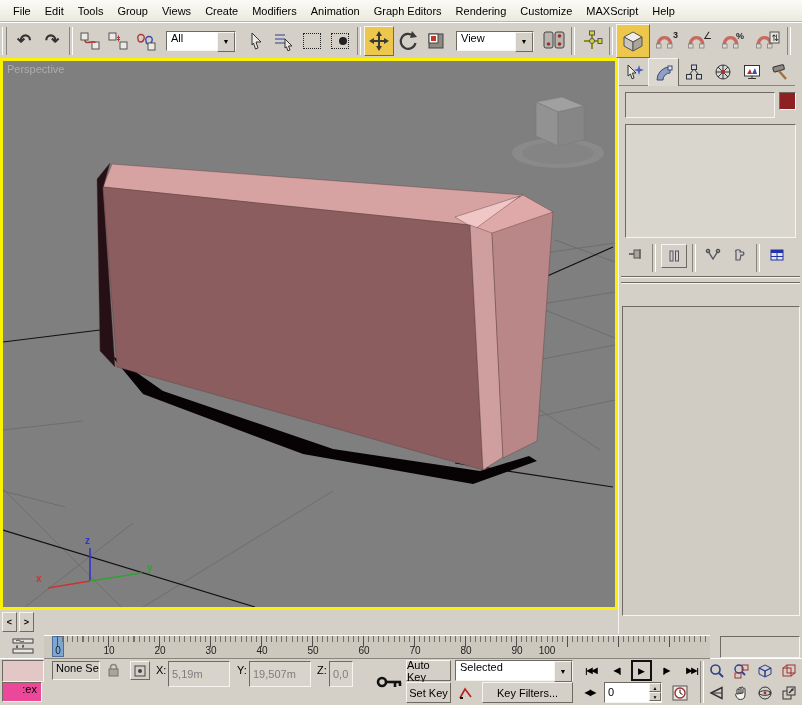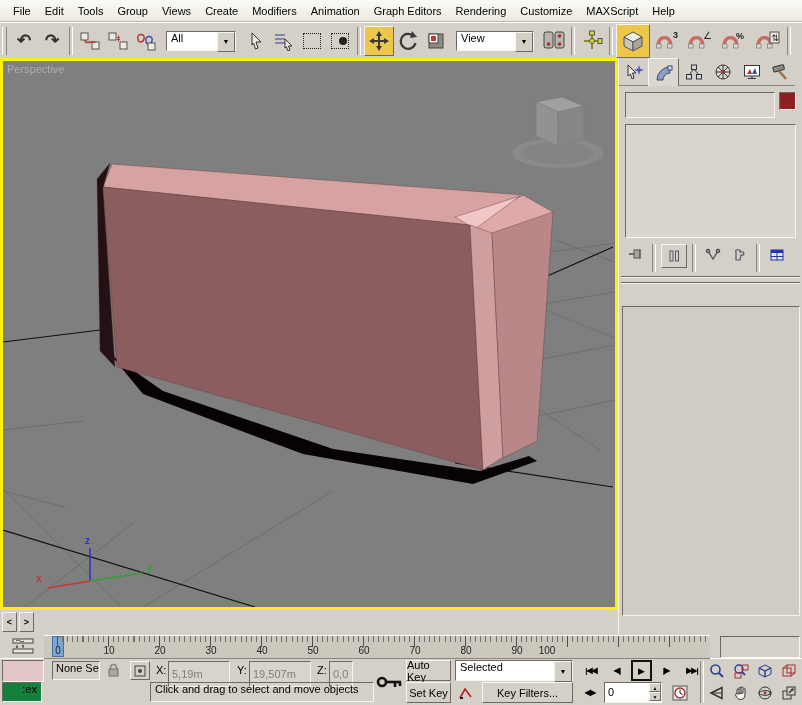--- a/index.html
+++ b/index.html
@@ -429,7 +429,7 @@
 <div id="statusbar" class="abs">
 
   <div class="abs s" style="left:2px;top:1px;width:40px;height:20px;background:#e3c6c6"></div>
-  <div class="abs s flex" style="left:2px;top:23px;width:40px;height:20px;background:#15803d;justify-content:flex-end;padding-right:4px;box-sizing:border-box">
+  <div class="abs s flex" style="left:2px;top:23px;width:40px;height:20px;background:#ec4899;justify-content:flex-end;padding-right:4px;box-sizing:border-box">
     <span>:ex</span>
   </div>
 

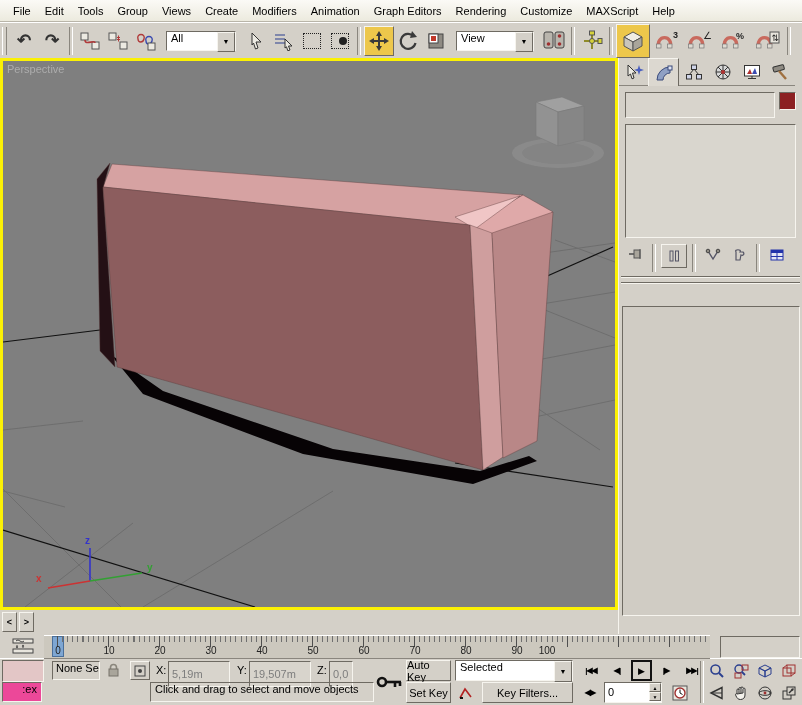--- a/index.html
+++ b/index.html
@@ -456,9 +456,6 @@
   <span class="abs" style="left:317px;top:5px">Z:</span>
   <input class="abs field" style="left: 329px; top: 2px; width: 24px; height: 19px;" value="0,0m">
 
-  <div class="abs s flex" style="left:150px;top:23px;width:224px;height:20px;padding:0 4px;box-sizing:border-box;white-space:nowrap;overflow:hidden">
-    <span>Click and drag to select and move objects</span>
-  </div>
 
   <div class="abs btn" style="left:376px;top:0;width:28px;height:45px">
     <svg width="28" height="22">

